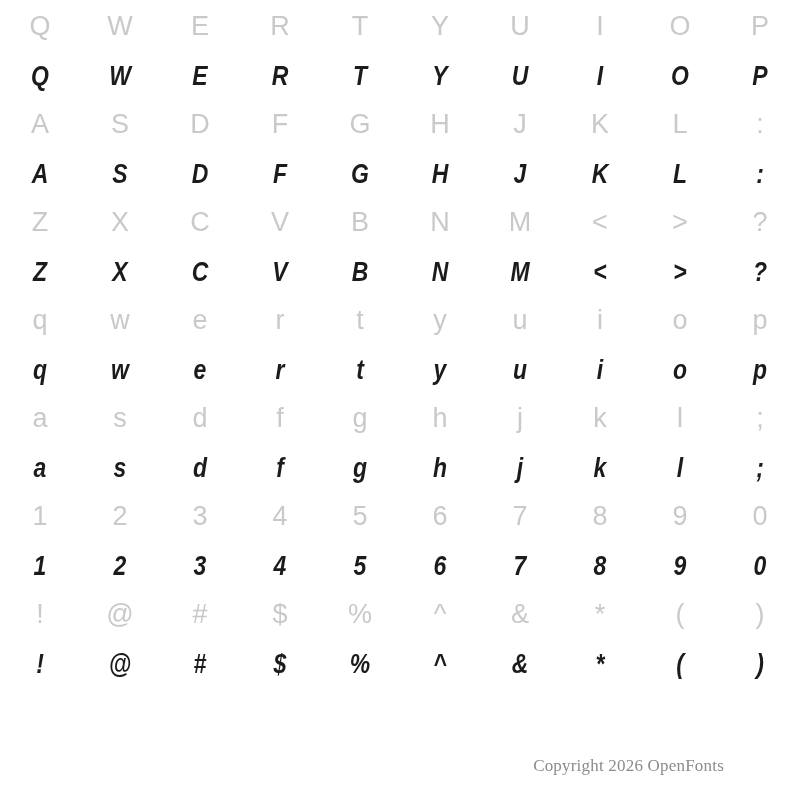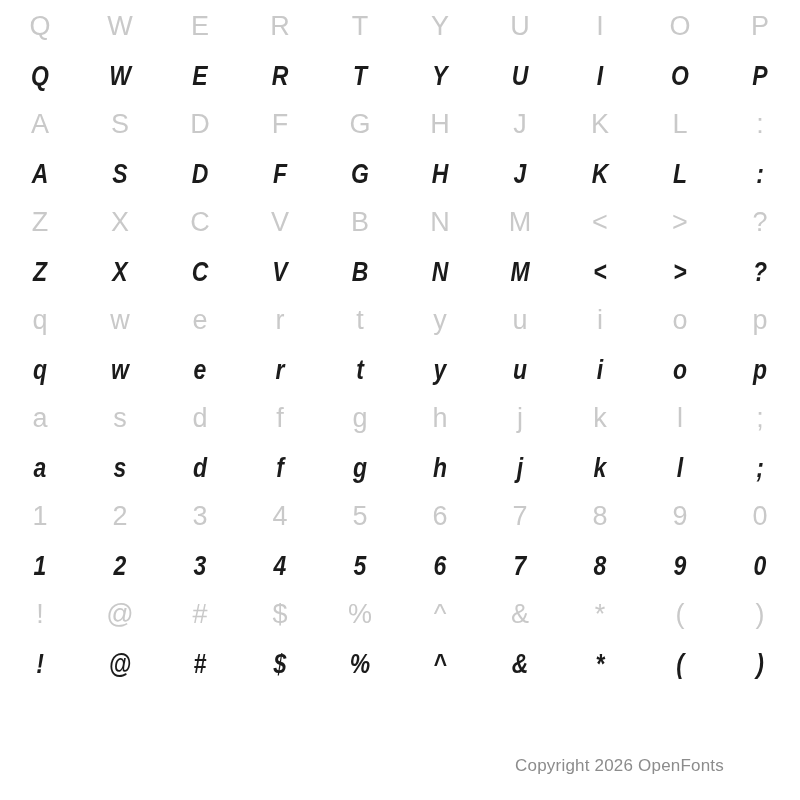--- a/index.html
+++ b/index.html
@@ -65,7 +65,7 @@
   }
   #footer .copyright {
     color: #8c8c8c;
-    font-family: Liberation Sans, sans-serif;
+    font-family: Liberation Serif, serif;
     font-size: 17px;
     letter-spacing: 0.2px;
     margin-top: 32px;

